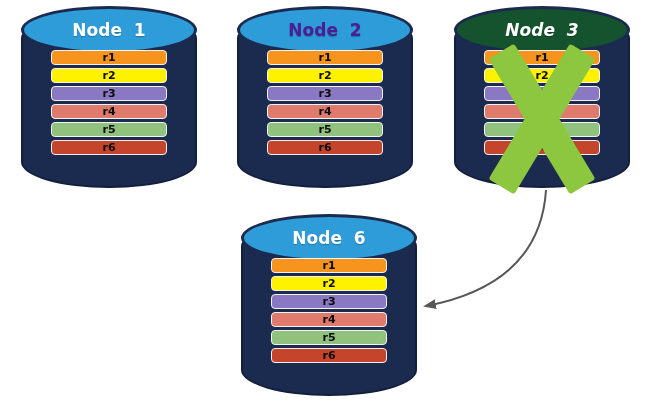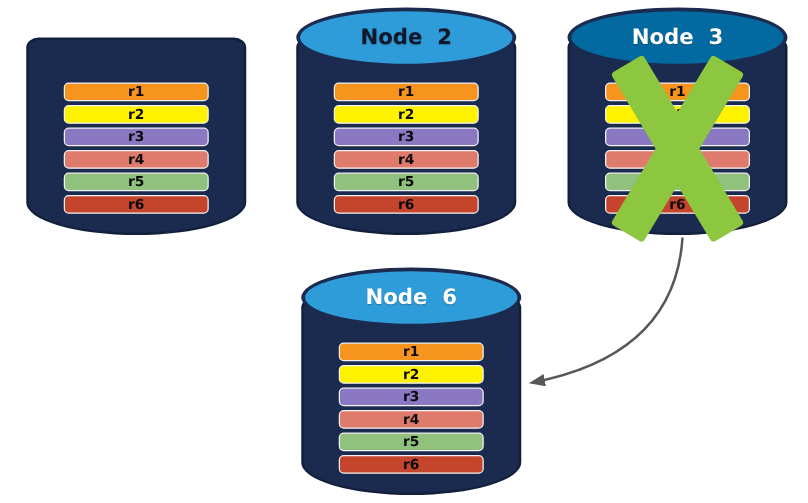--- a/index.html
+++ b/index.html
@@ -55,6 +55,9 @@
 
   <div class="node node-1">
     <div class="cyl-body" style="background: rgb(27, 43, 79);"></div>
+    <div class="cyl-top" style="background: rgb(46, 156, 216);">
+      <span class="node-label" style="color: rgb(255, 255, 255);">Node  1</span>
+    </div>
     <div class="rows">
         <div class="row" style="background: rgb(247, 148, 30); border-color: rgb(242, 242, 242);">
     <span class="row-label" style="color: rgb(10, 10, 10);">r1</span>

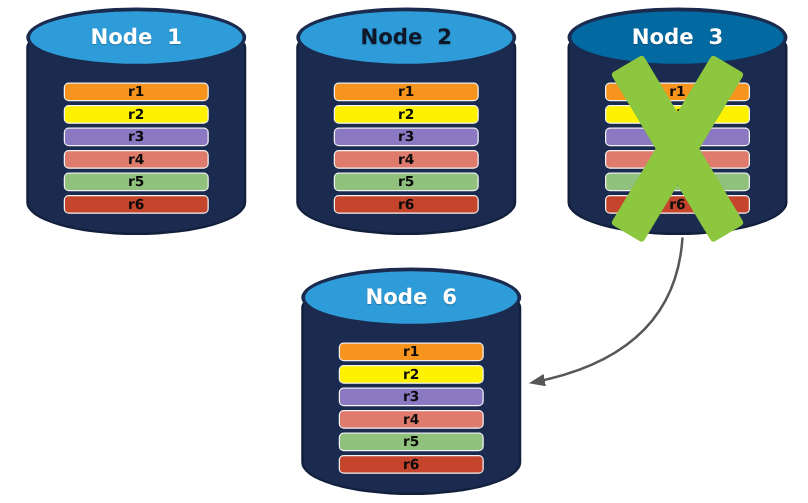--- a/index.html
+++ b/index.html
@@ -83,7 +83,7 @@
   <div class="node node-2">
     <div class="cyl-body" style="background: rgb(27, 43, 79);"></div>
     <div class="cyl-top" style="background: rgb(46, 156, 216);">
-      <span class="node-label" style="color: #0f172a;">Node  2</span>
+      <span class="node-label" style="color: #4c1d95;">Node  2</span>
     </div>
     <div class="rows">
         <div class="row" style="background: rgb(247, 148, 30); border-color: rgb(242, 242, 242);">

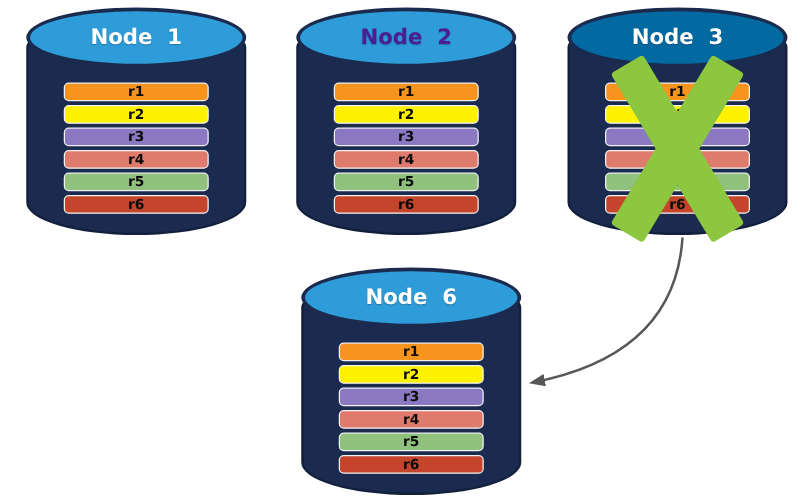--- a/index.html
+++ b/index.html
@@ -109,7 +109,7 @@
 
   <div class="node node-3">
     <div class="cyl-body" style="background: rgb(27, 43, 79);"></div>
-    <div class="cyl-top" style="background: #0369a1;">
+    <div class="cyl-top" style="background: #14532d; font-style: italic;">
       <span class="node-label" style="color: rgb(255, 255, 255);">Node  3</span>
     </div>
     <div class="rows">

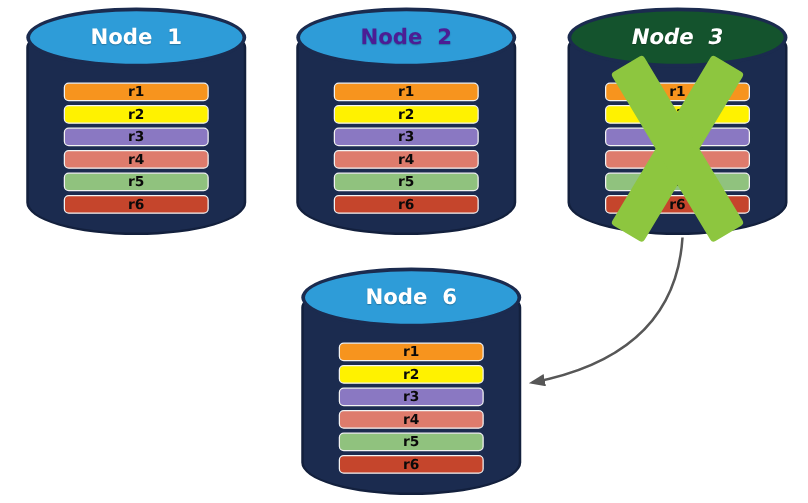--- a/index.html
+++ b/index.html
@@ -30,7 +30,7 @@
     color:#ffffff;font-size:17px;font-weight:bold;white-space:pre;
     text-shadow:0 1px 1px rgba(0,0,0,0.25);
   }
-  .rows{position:absolute;left:30px;width:116px;top:60px;z-index:3;}
+  .rows{position:absolute;left:30px;width:116px;top:44px;z-index:3;}
   .row{
     height:15px;box-sizing:border-box;margin-bottom:3px;
     border:1px solid #F2F2F2;border-radius:4px;

